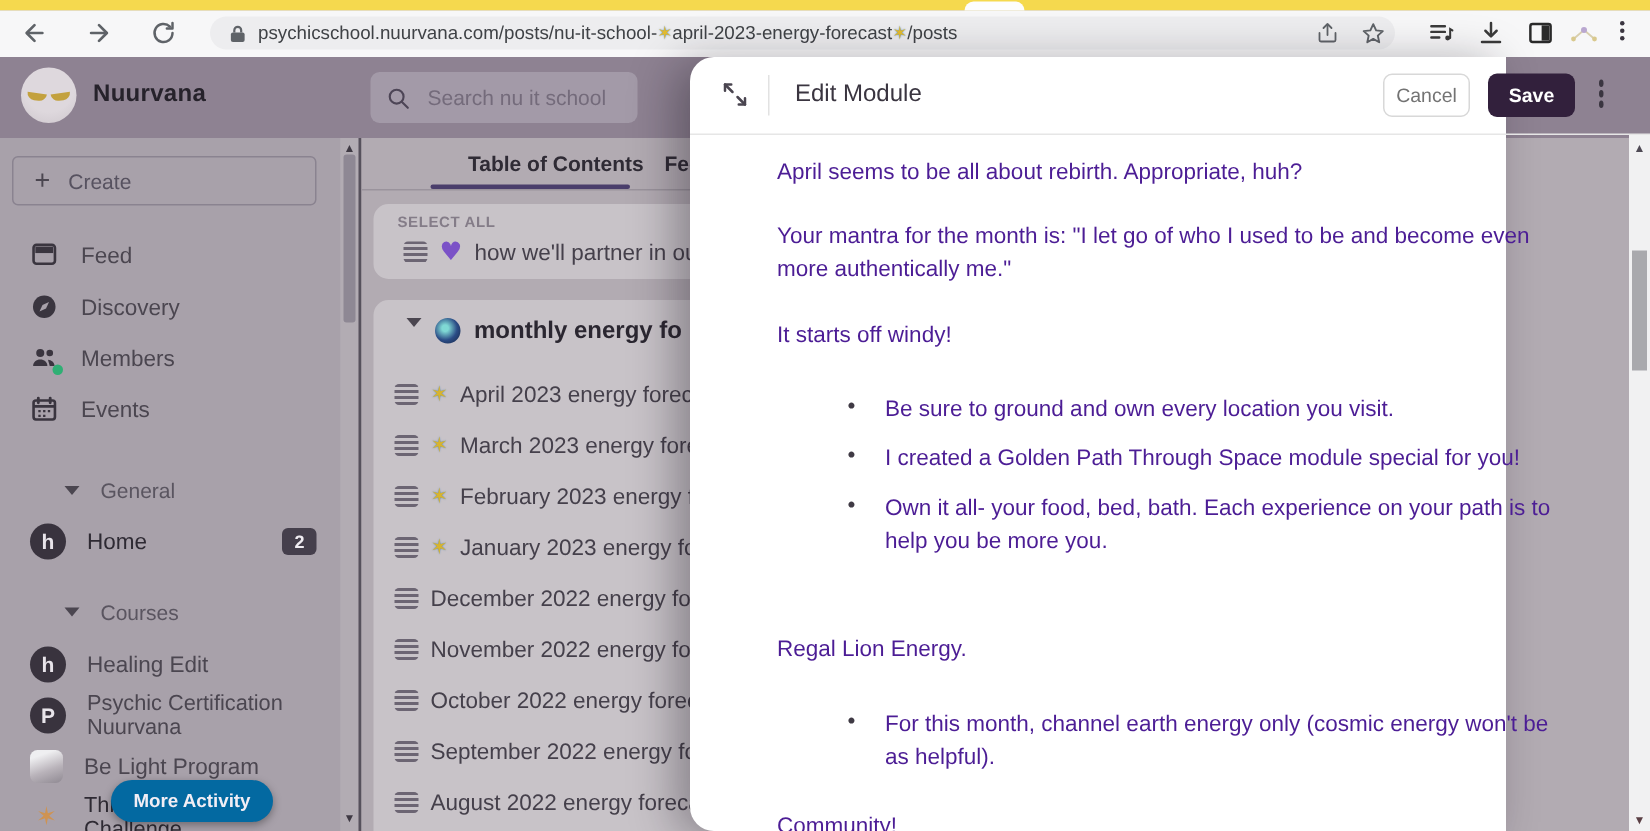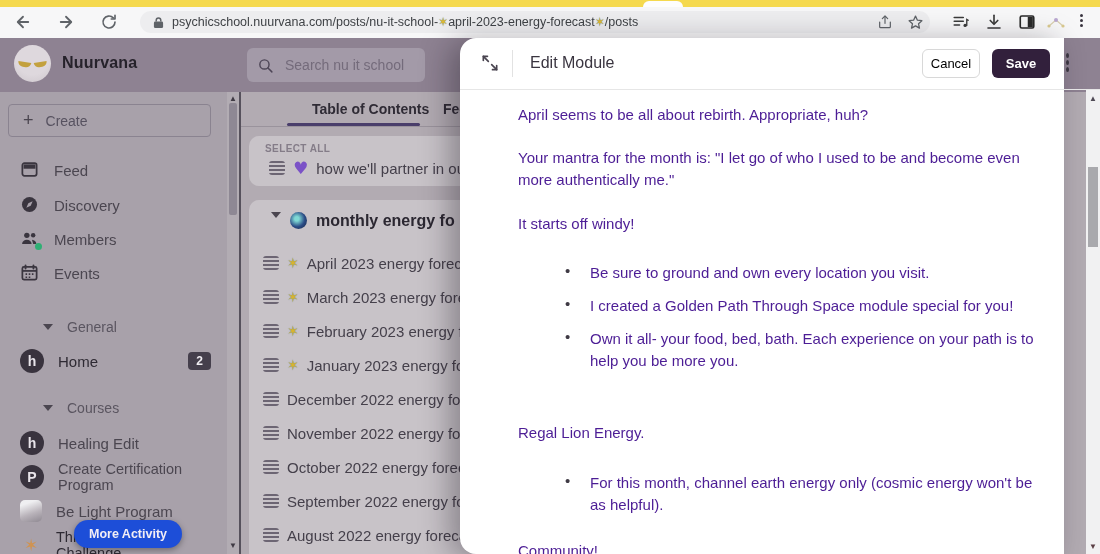--- a/index.html
+++ b/index.html
@@ -63,7 +63,7 @@
   .sectionhead{display:flex;align-items:flex-start;gap:9px;padding-left:22px;height:34px;font-size:16px;font-weight:bold;color:#2b2731;white-space:nowrap;}
 
   
-  .modal{left:460px;top:38px;width:604px;height:516px;background:#ffffff;border-radius:16px 0 0 16px;box-shadow:-10px 4px 30px rgba(20,15,25,.35);z-index:10;}
+  .modal{left:460px;top:38px;width:544px;height:516px;background:#ffffff;border-radius:16px 0 0 16px;box-shadow:-10px 4px 30px rgba(20,15,25,.35);z-index:10;}
   .modalheader{position:absolute;left:0;top:0;width:640px;height:51px;border-bottom:1px solid #e6e6e6;}
   .expandico{position:absolute;left:20px;top:15px;color:#4a4550;}
   .headdivider{position:absolute;left:52px;top:12px;width:1px;height:27px;background:#e2e2e2;}

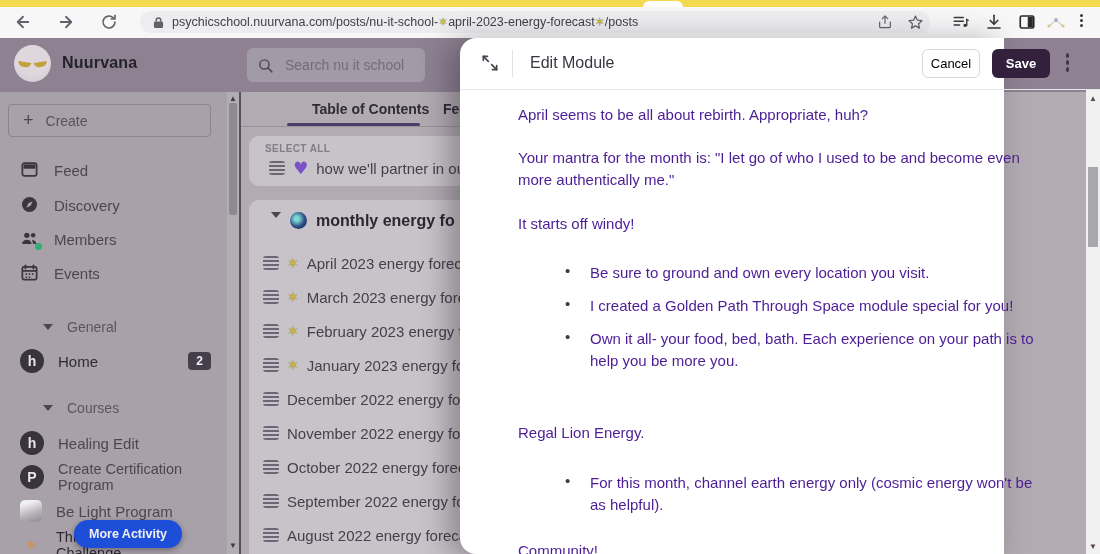--- a/index.html
+++ b/index.html
@@ -68,7 +68,7 @@
   .expandico{position:absolute;left:20px;top:15px;color:#4a4550;}
   .headdivider{position:absolute;left:52px;top:12px;width:1px;height:27px;background:#e2e2e2;}
   .modaltitle{position:absolute;left:70px;top:16px;font-size:16px;color:#3a3540;}
-  .cancelbtn{position:absolute;left:462px;top:11px;width:58px;height:29px;background:#fff;border:1px solid #d8d8d8;border-radius:6px;font-size:13px;color:#000000;display:flex;align-items:center;justify-content:center;box-sizing:border-box;}
+  .cancelbtn{position:absolute;left:462px;top:11px;width:58px;height:29px;background:#fff;border:1px solid #d8d8d8;border-radius:6px;font-size:13px;color:#737373;display:flex;align-items:center;justify-content:center;box-sizing:border-box;}
   .savebtn{position:absolute;left:532px;top:11px;width:58px;height:29px;background:#32203c;border-radius:6px;font-size:13px;font-weight:bold;color:#ffffff;display:flex;align-items:center;justify-content:center;}
   .kebab{position:absolute;left:606px;top:13px;font-size:17px;color:#3a3540;letter-spacing:0;line-height:9px;}
   .kebab div{height:5px;}

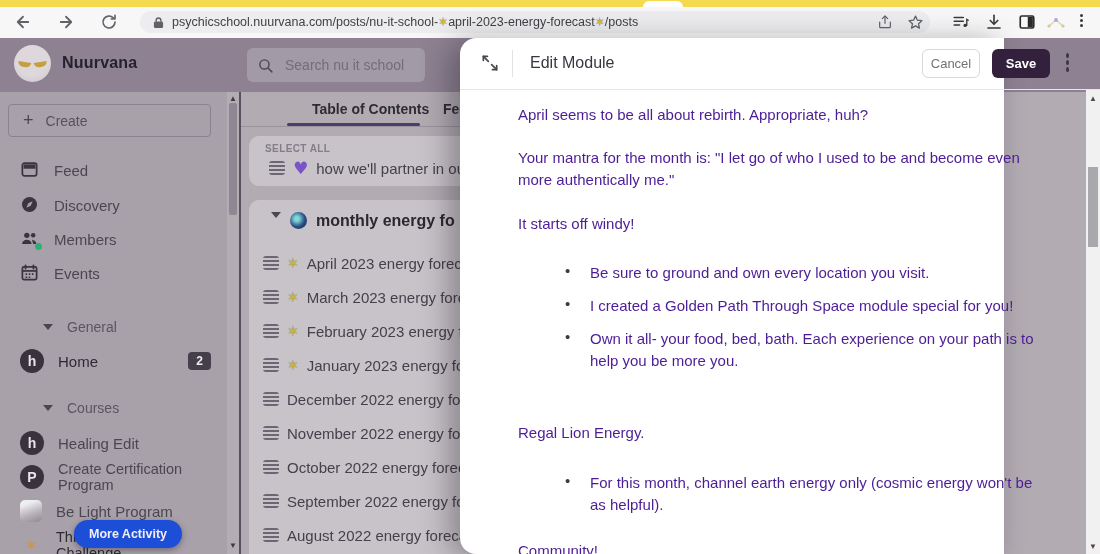--- a/index.html
+++ b/index.html
@@ -253,7 +253,7 @@
     </div>
     <div class="abs navrow" style="top:368px;font-size:14.5px;">
       <span class="circleletter">P</span>
-      <span>Create Certification Program</span>
+      <span>Psychic Certification Nuurvana</span>
     </div>
     <div class="abs navrow" style="top:402px;">
       <span class="photoava"></span>

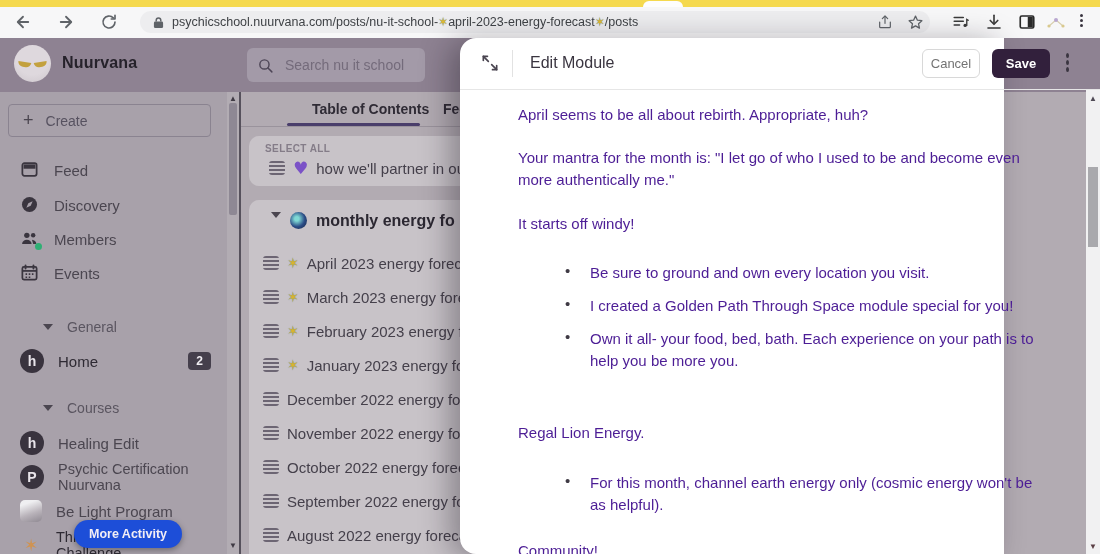--- a/index.html
+++ b/index.html
@@ -39,7 +39,7 @@
   .badge{margin-left:auto;margin-right:16px;background:#453f4c;color:#efecf1;font-size:12px;font-weight:bold;border-radius:4px;padding:2px 8px;}
   .photoava{width:22px;height:22px;border-radius:5px;background:linear-gradient(160deg,#efeff1 20%,#b9b3ba 60%,#8f8992);flex:0 0 auto;}
   .starburst{font-family:"DejaVu Sans",sans-serif;color:#cf9352;font-size:17px;width:22px;text-align:center;flex:0 0 auto;}
-  .moreactivity{left:74px;top:428px;background:#1d4ed8;color:#f2eef5;font-size:12.5px;font-weight:bold;border-radius:16px;padding:7px 15px;box-shadow:0 2px 6px rgba(0,0,0,.35);z-index:5;}
+  .moreactivity{left:74px;top:428px;background:#0369a1;color:#f2eef5;font-size:12.5px;font-weight:bold;border-radius:16px;padding:7px 15px;box-shadow:0 2px 6px rgba(0,0,0,.35);z-index:5;}
   .bold{font-weight:normal;color:#2e2a33;}
 
   

